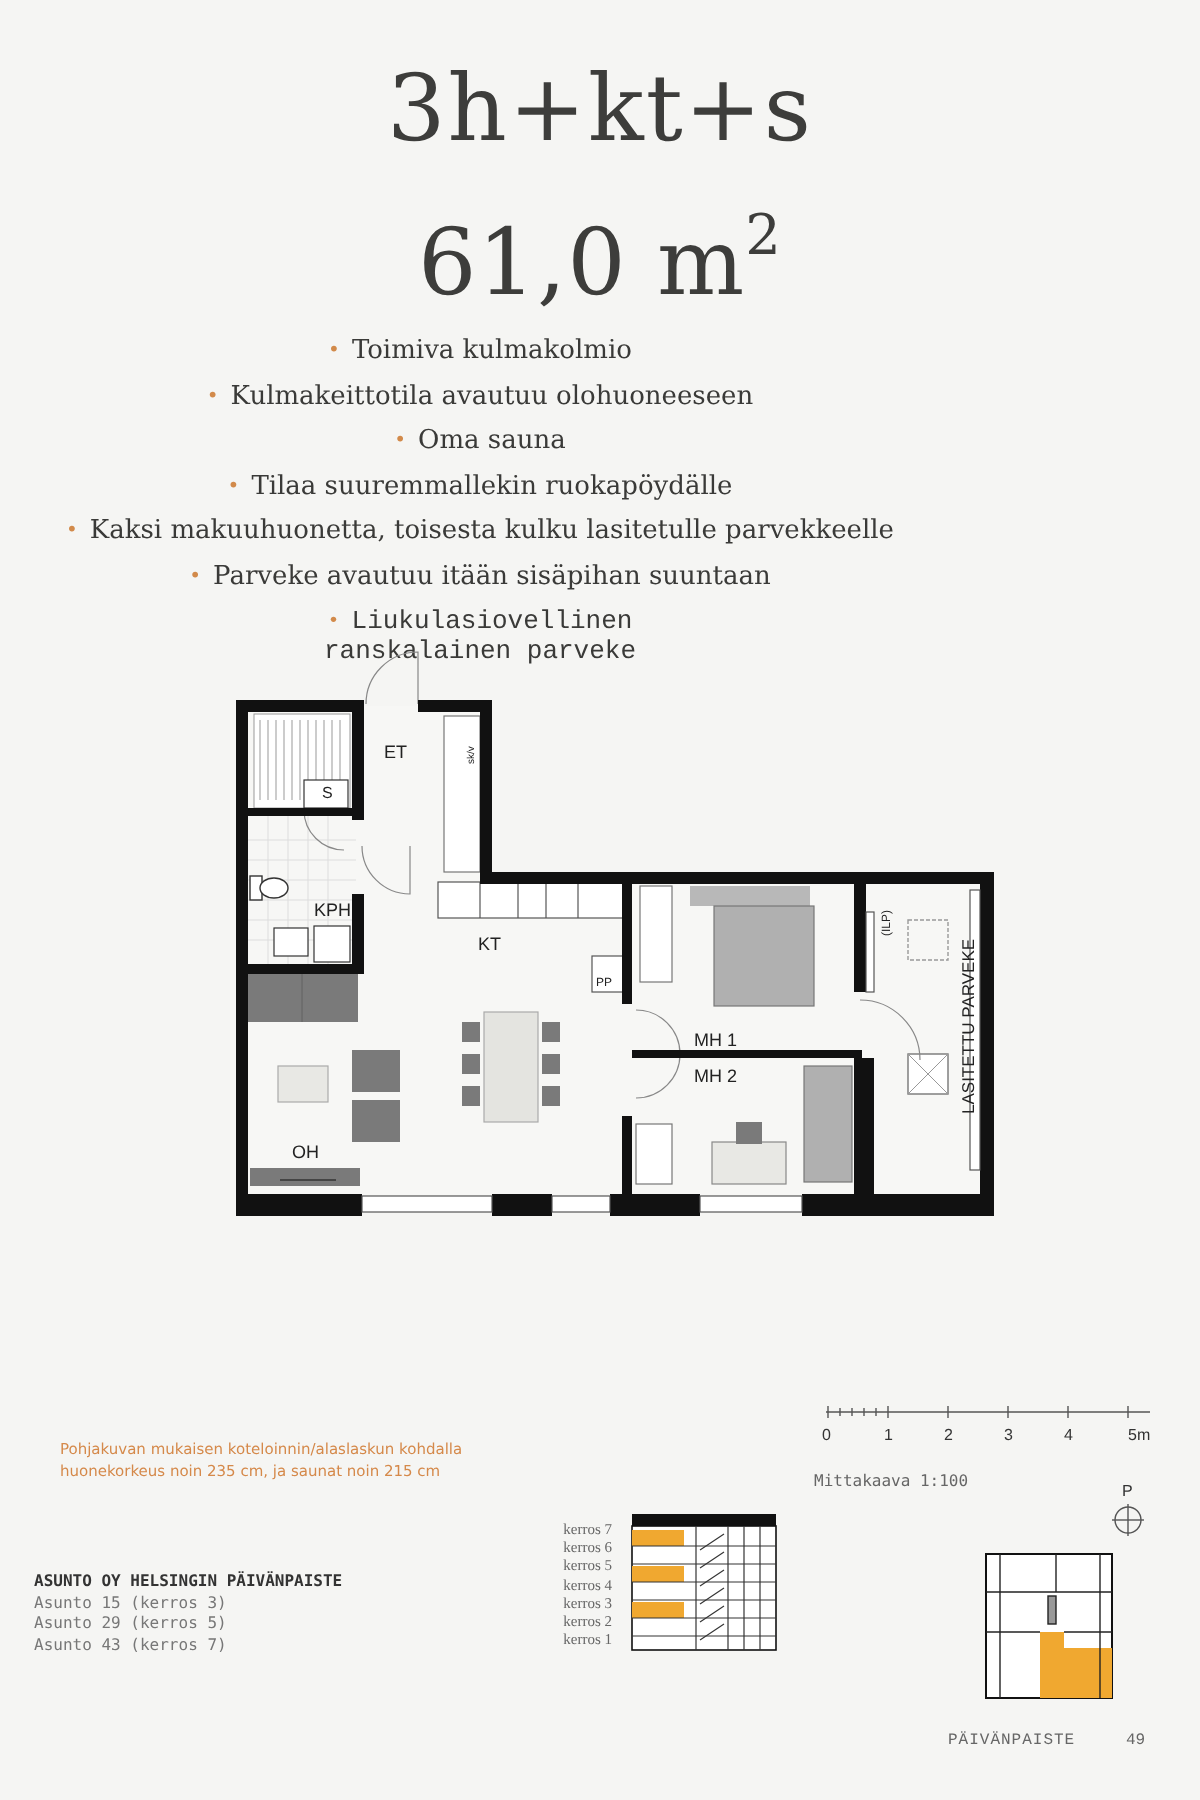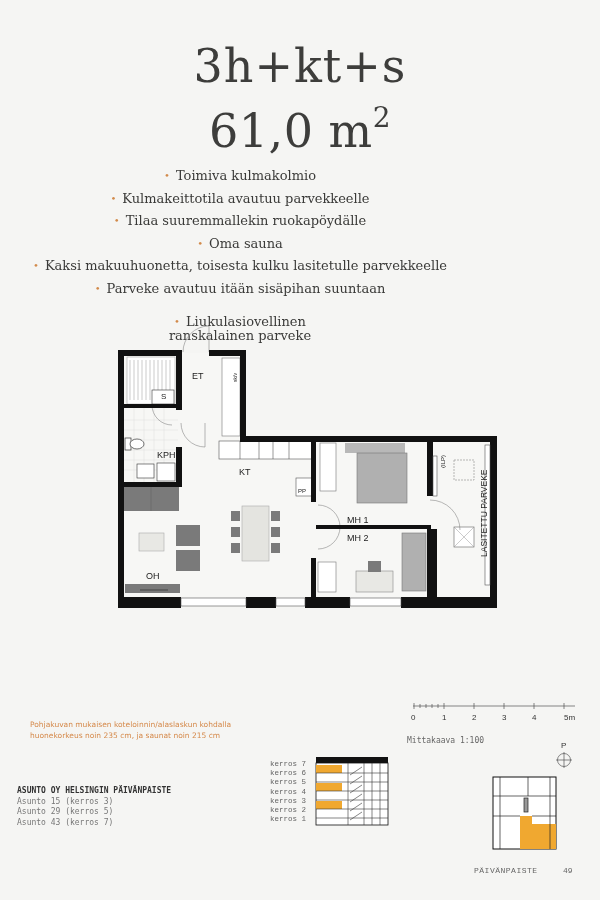--- a/index.html
+++ b/index.html
@@ -6,7 +6,7 @@
   body { width:600px; height:900px; background:#f5f5f3; position:relative; overflow:hidden; font-family:"DejaVu Serif", serif; color:#3a3a38; }
   .abs { position:absolute; }
   .title { left:0; width:600px; text-align:center; font-family:"DejaVu Serif", serif; color:#3d3d3b; font-weight:normal; }
-  .t1 { top:40px; font-size:46px; line-height:52px; letter-spacing:1px; }
+  .t1 { top:28px; font-size:46px; line-height:52px; letter-spacing:1px; }
   .t2 { top:92px; font-size:46px; line-height:52px; letter-spacing:0.5px;margin-top:13px; }
   .t2 sup { font-size:28px; vertical-align:20px; line-height:0; }
   .features { top:165px; left:0; width:480px; text-align:center; font-size:13px; line-height:22.5px; color:#3a3a38; font-family:"DejaVu Serif", serif; }

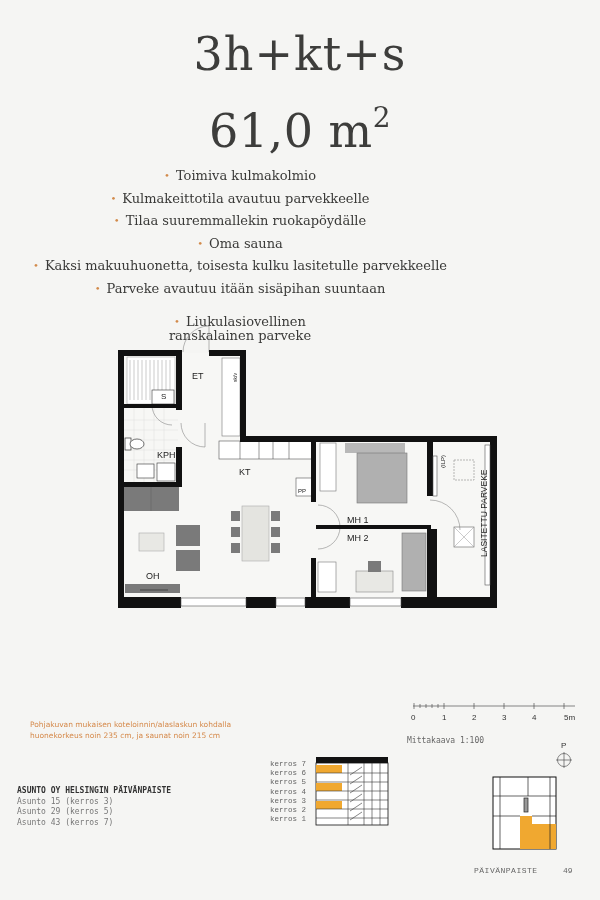--- a/index.html
+++ b/index.html
@@ -33,7 +33,7 @@
 <div class="abs features">
   <ul>
     <li><span class="bullet">•</span><span>Toimiva kulmakolmio</span></li>
-    <li><span class="bullet">•</span><span>Kulmakeittotila avautuu parvekkeelle</span></li>
+    <li><span class="bullet">•</span><span>Kulmakeittotila avautuu olohuoneeseen</span></li>
     <li><span class="bullet">•</span><span>Tilaa suuremmallekin ruokapöydälle</span></li>
     <li><span class="bullet">•</span><span>Oma sauna</span></li>
     <li><span class="bullet">•</span><span>Kaksi makuuhuonetta, toisesta kulku lasitetulle parvekkeelle</span></li>

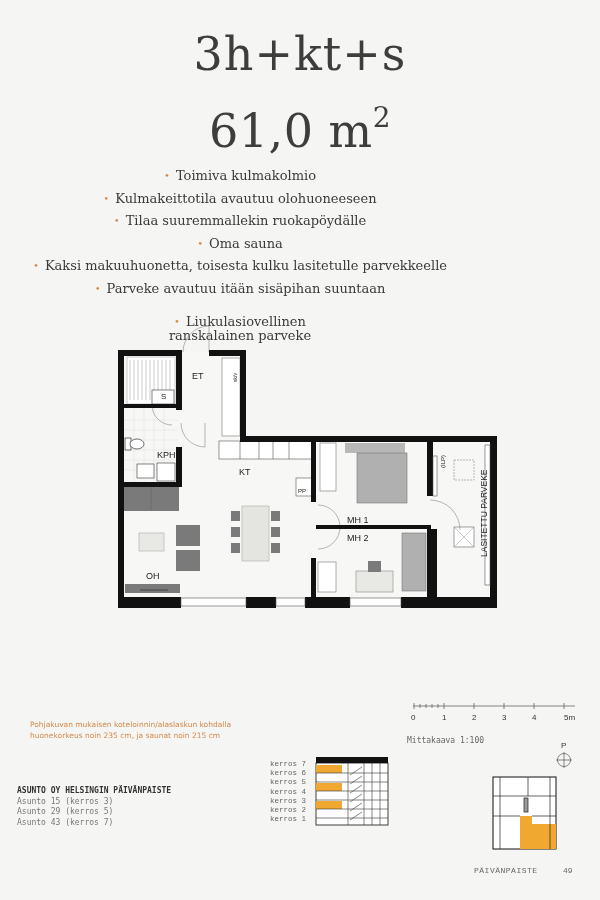--- a/index.html
+++ b/index.html
@@ -34,8 +34,8 @@
   <ul>
     <li><span class="bullet">•</span><span>Toimiva kulmakolmio</span></li>
     <li><span class="bullet">•</span><span>Kulmakeittotila avautuu olohuoneeseen</span></li>
+    <li><span class="bullet">•</span><span>Oma sauna</span></li>
     <li><span class="bullet">•</span><span>Tilaa suuremmallekin ruokapöydälle</span></li>
-    <li><span class="bullet">•</span><span>Oma sauna</span></li>
     <li><span class="bullet">•</span><span>Kaksi makuuhuonetta, toisesta kulku lasitetulle parvekkeelle</span></li>
     <li><span class="bullet">•</span><span>Parveke avautuu itään sisäpihan suuntaan</span></li>
     <li class="feat-multi"><span class="bullet">•</span><span>Liukulasiovellinen</span><br><span>ranskalainen parveke</span></li>

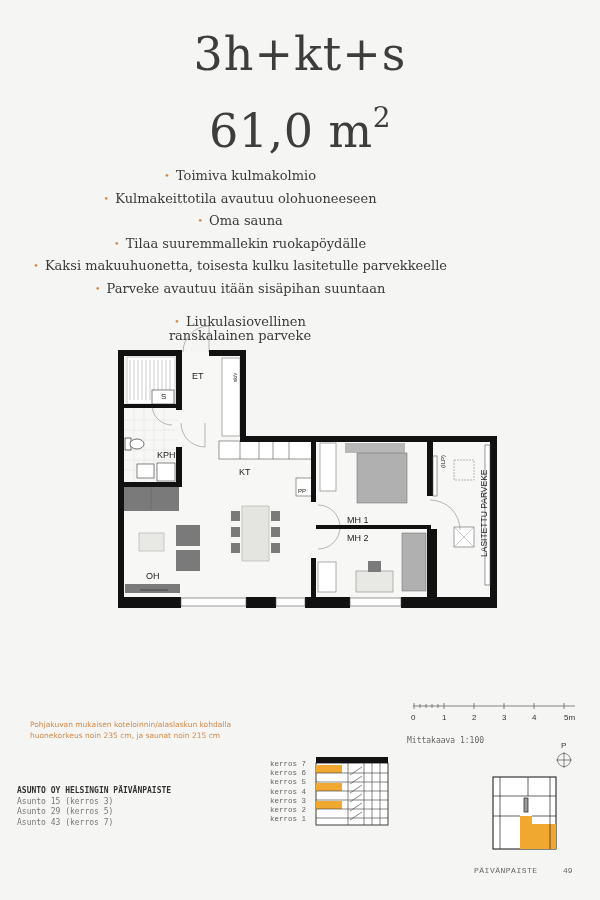--- a/index.html
+++ b/index.html
@@ -13,7 +13,7 @@
   .features li { list-style:none; }
   .features ul { margin:0; padding:0; }
   .bullet { color:#d28a4a; font-size:10px; margin-right:6px; vertical-align:1px; }
-  .feat-multi { line-height:14px; margin-top:15px; }
+  .feat-multi { line-height:14px; margin-top:4px;font-family:Liberation Mono, monospace; }
   .plan { left:118px; top:322px; width:380px; height:292px; }
   .note { left:30px; top:719px; font-family:"DejaVu Sans", sans-serif; font-size:7.5px; line-height:11px; color:#d5894a; }
   .assoc { left:17px; top:786px; font-family:"DejaVu Sans Mono", monospace; font-size:8px; line-height:10.5px; color:#777; }

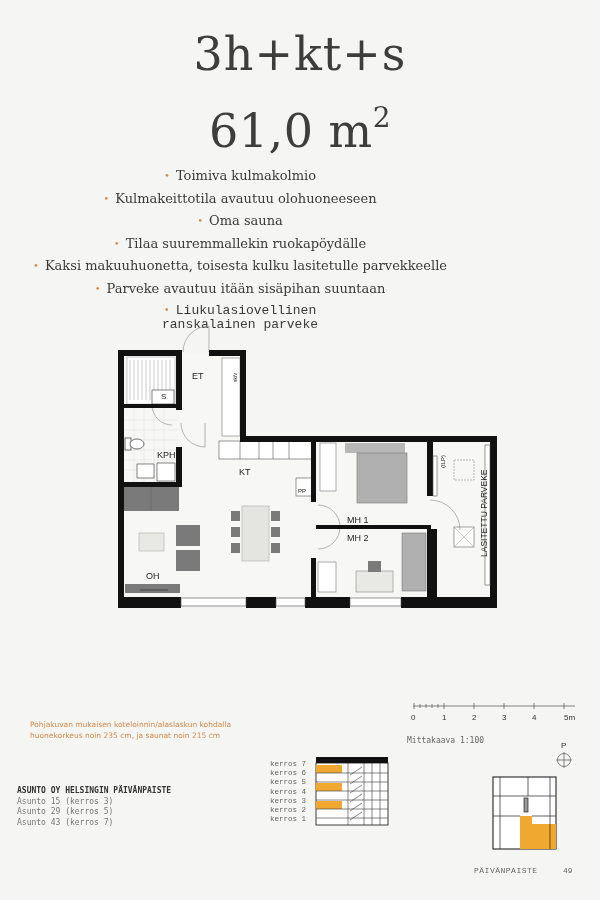--- a/index.html
+++ b/index.html
@@ -19,7 +19,7 @@
   .assoc { left:17px; top:786px; font-family:"DejaVu Sans Mono", monospace; font-size:8px; line-height:10.5px; color:#777; }
   .assoc .head { color:#333;font-weight:bold; }
   .scale-label { left:407px; top:736px; font-family:"DejaVu Sans Mono", monospace; font-size:8px; color:#666; }
-  .floors { left:270px; top:760px; font-family:Liberation Mono, monospace; font-size:7.5px; line-height:9.2px; color:#666; text-align:center; width:36px; }
+  .floors { left:270px; top:760px; font-family:Liberation Serif, serif; font-size:7.5px; line-height:9.2px; color:#666; text-align:right; width:36px; }
   .footer-name { left:474px; top:866px; font-family:Liberation Mono, monospace; font-size:8px; color:#666; letter-spacing:0.5px; }
   .footer-page { left:563px; top:866px; font-family:Liberation Mono, monospace; font-size:8px; color:#666;text-align:right; }
   .lbl { font-family:"Liberation Sans", sans-serif; fill:#222; }

